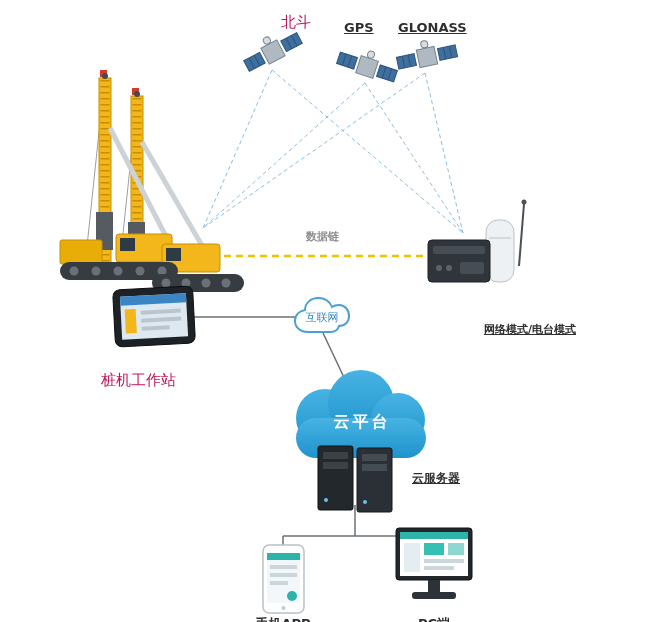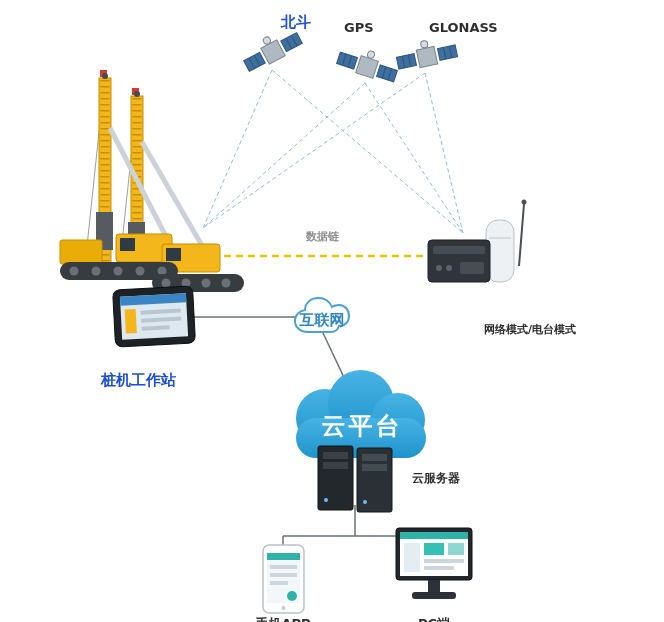--- a/index.html
+++ b/index.html
@@ -9,7 +9,7 @@
   }
   .canvas svg { position:absolute; left:0; top:0; }
   .label { position:absolute; white-space:nowrap; line-height:1.2; }
-  .lbl-blue  { color:#1d4ed8; font-weight:bold; }
+  .lbl-blue  { color:#be185d; font-weight:normal; }
   .lbl-dark  { color:#2f2f2f; font-weight:bold; }
   .lbl-gray  { color:#8f8f8f; font-weight:bold; }
   .fs15 { font-size:15px; }

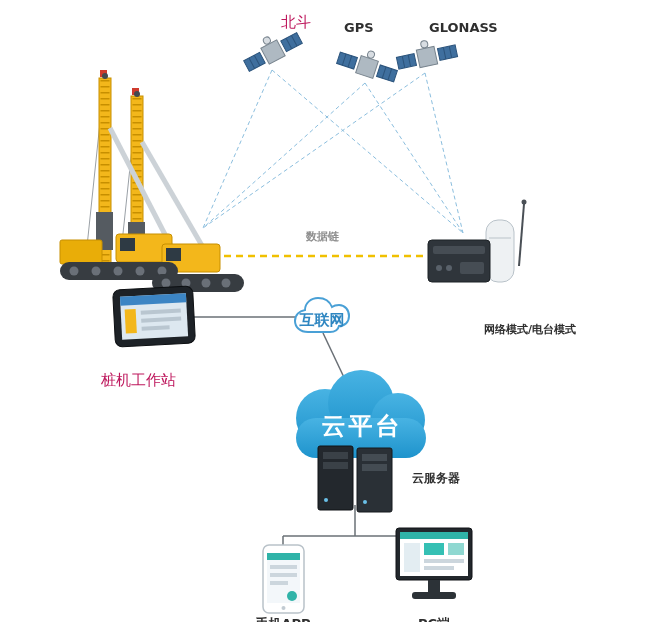--- a/index.html
+++ b/index.html
@@ -10,7 +10,7 @@
   .canvas svg { position:absolute; left:0; top:0; }
   .label { position:absolute; white-space:nowrap; line-height:1.2; }
   .lbl-blue  { color:#be185d; font-weight:normal; }
-  .lbl-dark  { color:#2f2f2f; font-weight:bold; }
+  .lbl-dark  { color:#2f2f2f; font-weight:bold;text-decoration:underline; }
   .lbl-gray  { color:#8f8f8f; font-weight:bold; }
   .fs15 { font-size:15px; }
   .fs13 { font-size:13px; }

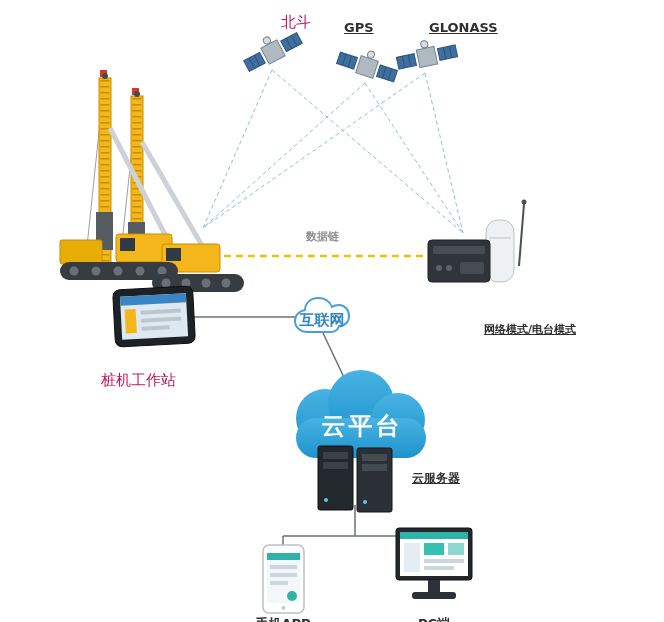--- a/index.html
+++ b/index.html
@@ -178,7 +178,7 @@
 
   <div class="label lbl-blue fs15" style="left:281px; top:13px;">北斗</div>
   <div class="label lbl-dark fs13" style="left:344px; top:20px;">GPS</div>
-  <div class="label lbl-dark fs13" style="left:398px; top:20px;margin-left:31px;">GLONASS</div>
+  <div class="label lbl-dark fs13" style="left:398px; top:20px;">GLONASS</div>
 
   <div class="label lbl-gray fs11" style="left:306px; top:230px;">数据链</div>
 

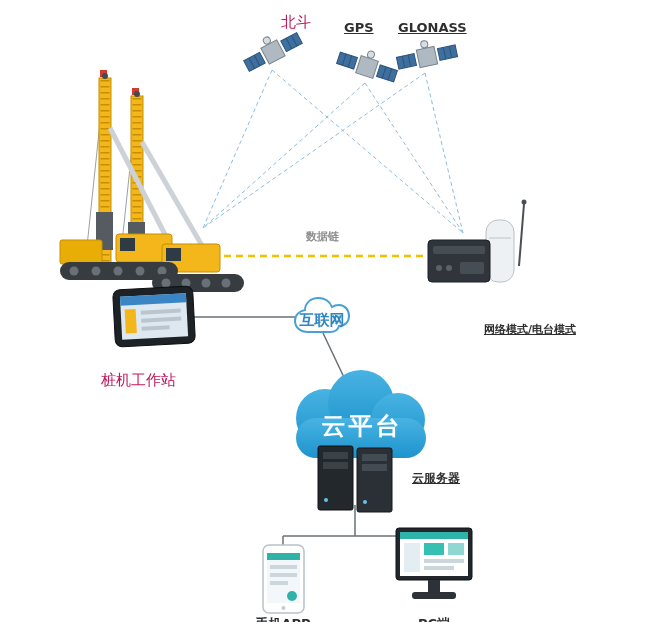--- a/index.html
+++ b/index.html
@@ -18,7 +18,7 @@
   .fs11 { font-size:11px; }
   .center-x { transform:translateX(-50%); }
   .cloud-text { color:#ffffff; font-weight:bold; font-size:24px; letter-spacing:3px; }
-  .internet-text { color:#2e86c1; font-weight:bold; font-size:15px; }
+  .internet-text { color:#2e86c1; font-weight:normal; font-size:11px; }
 </style>
 </head>
 <body>

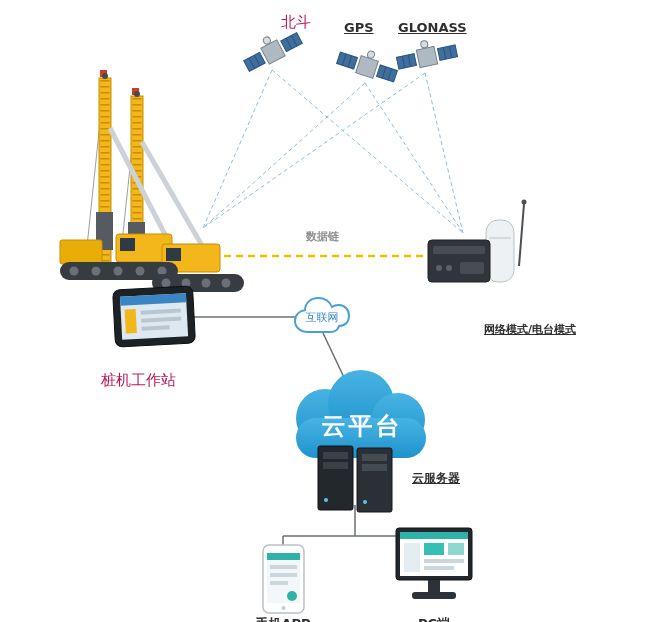--- a/index.html
+++ b/index.html
@@ -17,7 +17,7 @@
   .fs12 { font-size:12px; }
   .fs11 { font-size:11px; }
   .center-x { transform:translateX(-50%); }
-  .cloud-text { color:#ffffff; font-weight:bold; font-size:24px; letter-spacing:3px; }
+  .cloud-text { color:#ffffff; font-weight:bold; font-size:16px; letter-spacing:3px; }
   .internet-text { color:#2e86c1; font-weight:normal; font-size:11px; }
 </style>
 </head>

